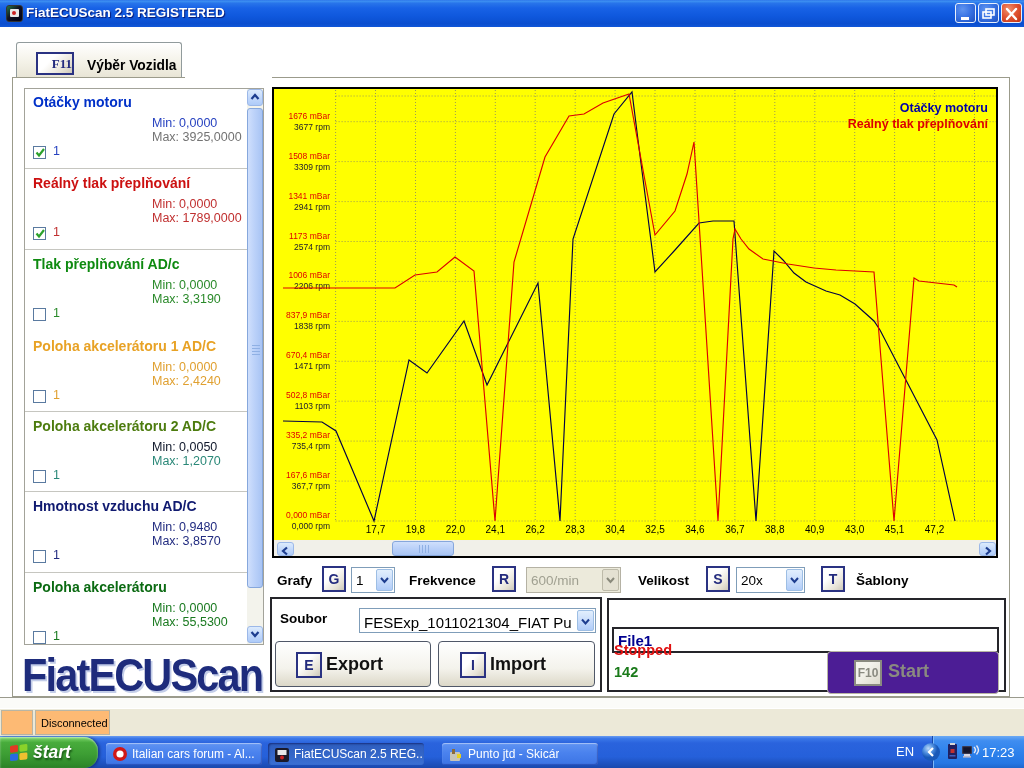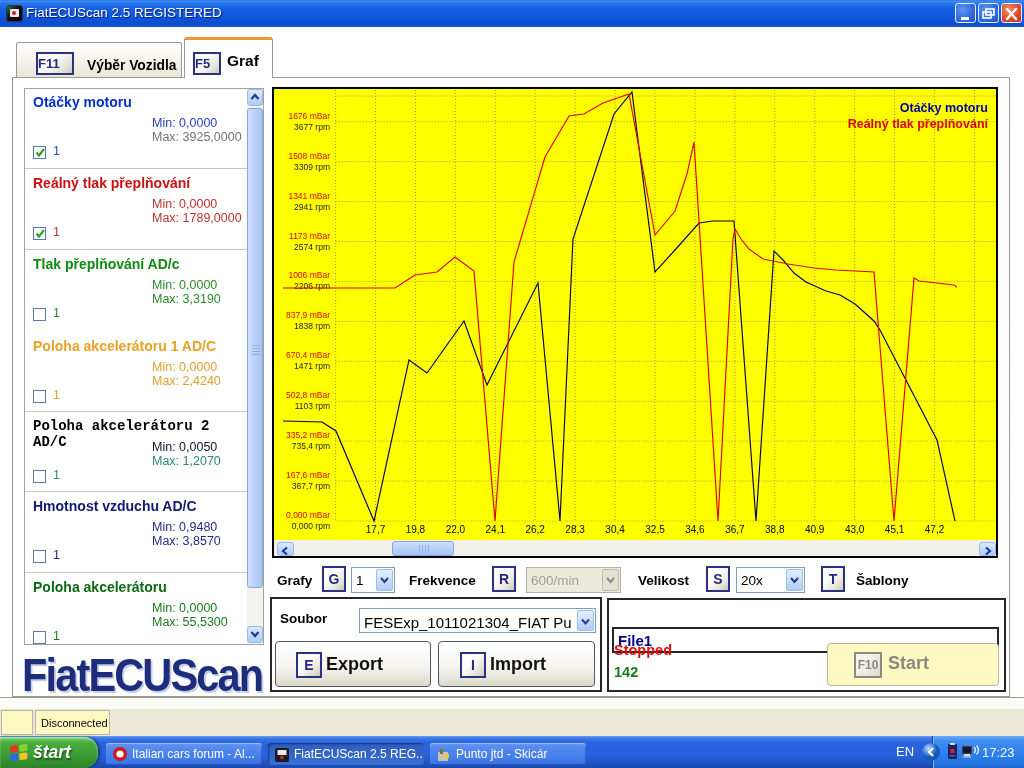--- a/index.html
+++ b/index.html
@@ -124,7 +124,7 @@
       <i></i>
       <b></b>
     </div>
-  <div class="abs ttext" style="left:26px; top:5px; color:#fff; font-size:13.5px; font-weight:normal; text-shadow:1px 1px 1px rgba(0,0,80,.75);">FiatECUScan 2.5 REGISTERED</div>
+  <div class="abs ttext" style="left:26px; top:5px; color:#fff; font-size:13.5px; font-weight:bold; text-shadow:1px 1px 1px rgba(0,0,80,.75);">FiatECUScan 2.5 REGISTERED</div>
   <div class="abs winbtn mini">
       <svg width="21" height="20">
         <rect x="5" y="13" width="8" height="3" fill="#fff"></rect>

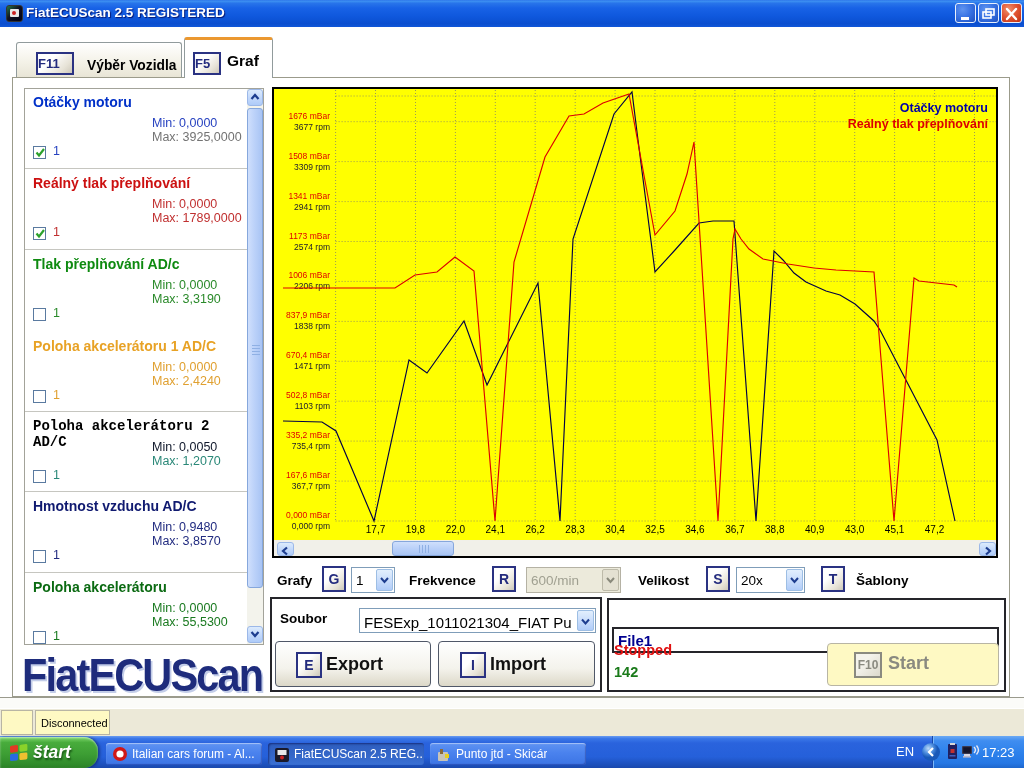--- a/index.html
+++ b/index.html
@@ -29,7 +29,7 @@
 .tab2 { left:184px; top:37px; width:89px; height:41px; border:1px solid #919b9c; border-bottom:none;
   border-radius:3px 3px 0 0; background:#ffffff; border-top:3px solid #eb9830; z-index:5; }
 .keybox { border:1px solid #2a3282; background:linear-gradient(135deg,#ffffff 35%,#e7e3d7 75%,#cdc8ba 100%);
-  color:#232b7e; font-weight:bold; text-align:left; }
+  color:#232b7e; font-weight:bold; text-align:right;font-family:Liberation Serif, serif; }
 .tab1 .keybox { position:absolute; left:19px; top:9px; width:38px; height:23px; font-size:13px; line-height:20px; border-width:2px; }
 .tab2 .keybox { position:absolute; left:8px; top:12px; width:28px; height:23px; font-size:13px; line-height:20px; border-width:2px; }
 .tab1 .tlabel { position:absolute; left:70px; top:13px; font-size:15px; font-weight:bold; color:#000; white-space:nowrap; transform:scaleX(0.92); transform-origin:left; }

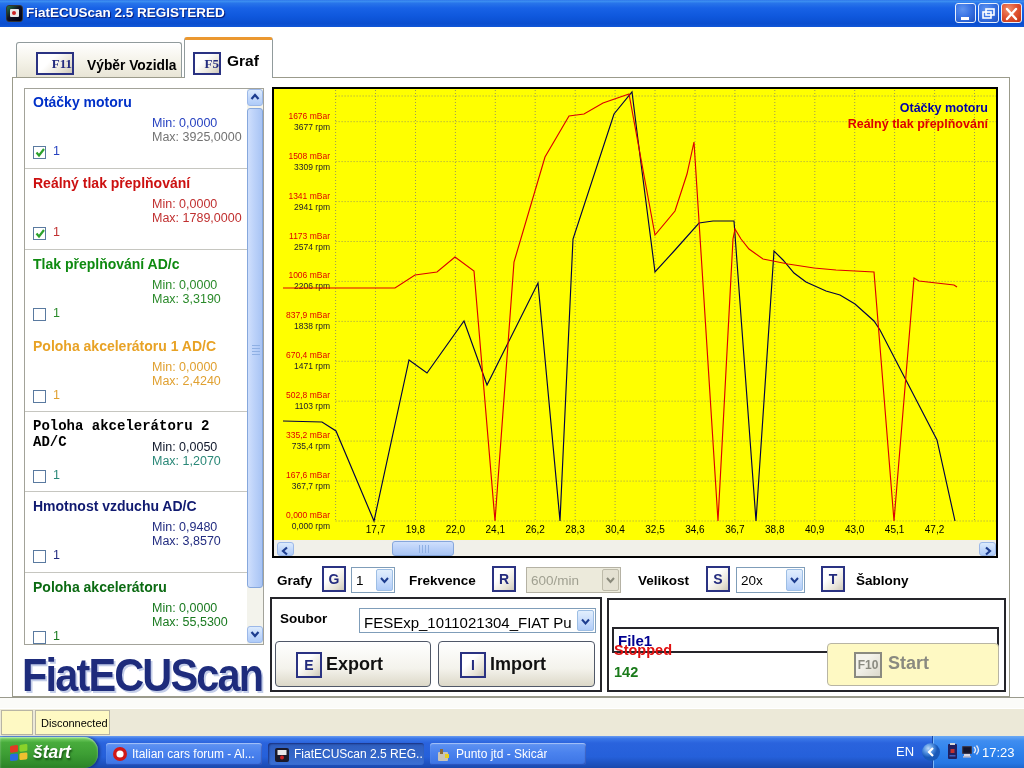--- a/index.html
+++ b/index.html
@@ -146,10 +146,6 @@
   <div class="abs tab1">
       <span class="keybox">F11</span>
       <span class="tlabel">Výběr Vozidla</span>
-    </div>
-  <div class="abs tab2">
-      <span class="keybox">F5</span>
-      <span class="tlabel">Graf</span>
     </div>
   <div id="pagecover" class="abs"></div>
 

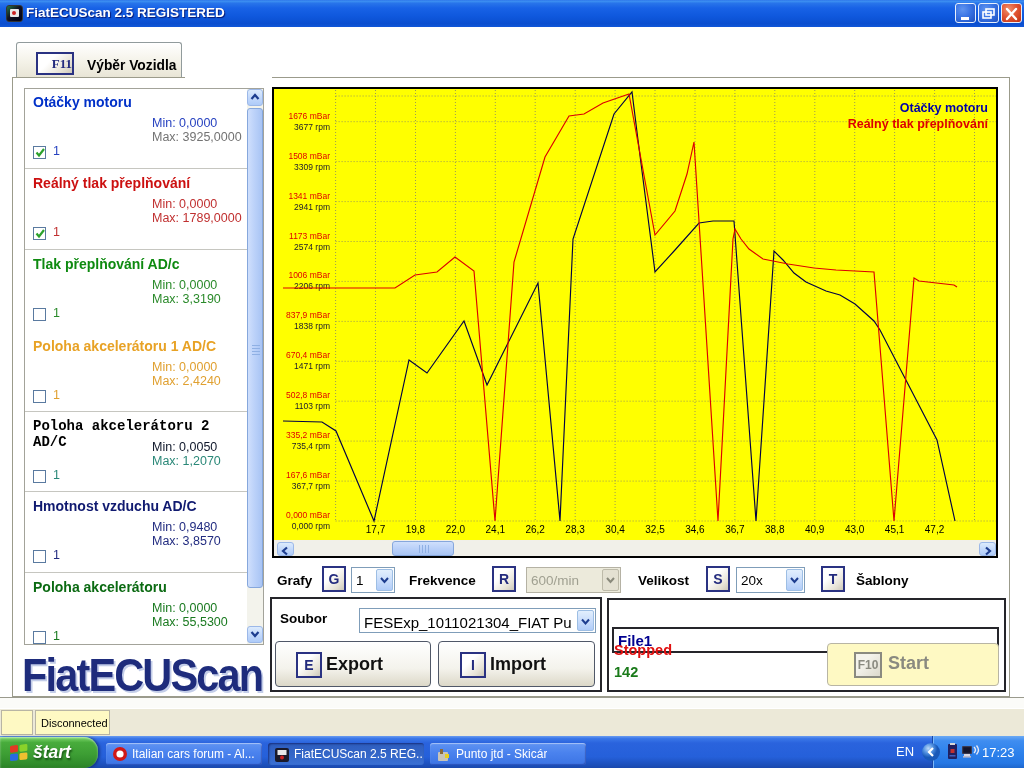--- a/index.html
+++ b/index.html
@@ -187,7 +187,7 @@
       <div class="c1" style="color:#e0a030;">1</div>
     </div>
     <div class="card" style="top:324px;height:79px;">
-      <div class="ct" style="color:#000000;font-family:Liberation Mono, monospace;">Poloha akcelerátoru 2 AD/C</div>
+      <div class="ct" style="color:#4d7c0f;">Poloha akcelerátoru 2 AD/C</div>
       <div class="mn" style="color:#0f172a;">Min: 0,0050</div>
       <div class="mx" style="color:#2a8878;">Max: 1,2070</div>
       <div class="cb"></div>

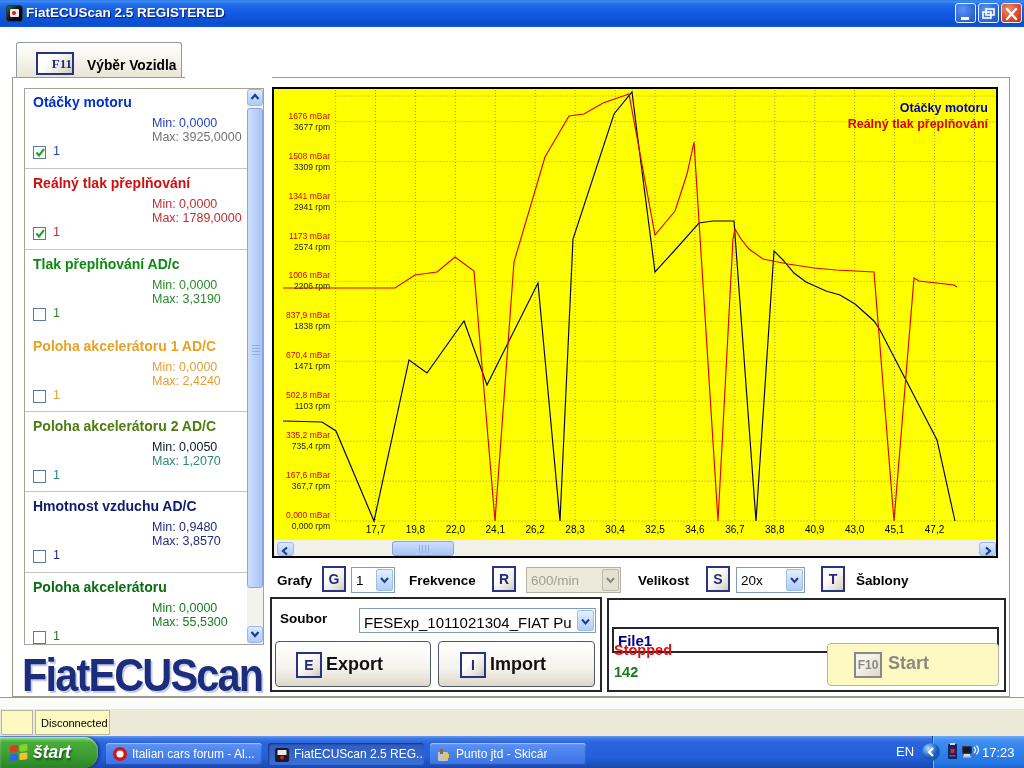--- a/index.html
+++ b/index.html
@@ -90,7 +90,7 @@
   font-weight:bold; font-size:14px; text-align:center; line-height:22px;
   background:linear-gradient(135deg,#ffffff 35%,#e7e3d7 75%,#cdc8ba 100%); }
 .xpbtn .btxt { position:absolute; font-size:18px; font-weight:bold; color:#111; }
-.xpbtn.dis { border-color:#b8b5a4; background:#fef9c3; }
+.xpbtn.dis { border-color:#b8b5a4; background:#4c1d95;margin-top:8px; }
 
 
 #appbottom { left:0px; top:697px; width:1024px; height:11px; background:#fbfbf8; border-top:1px solid #9a9a8d; }

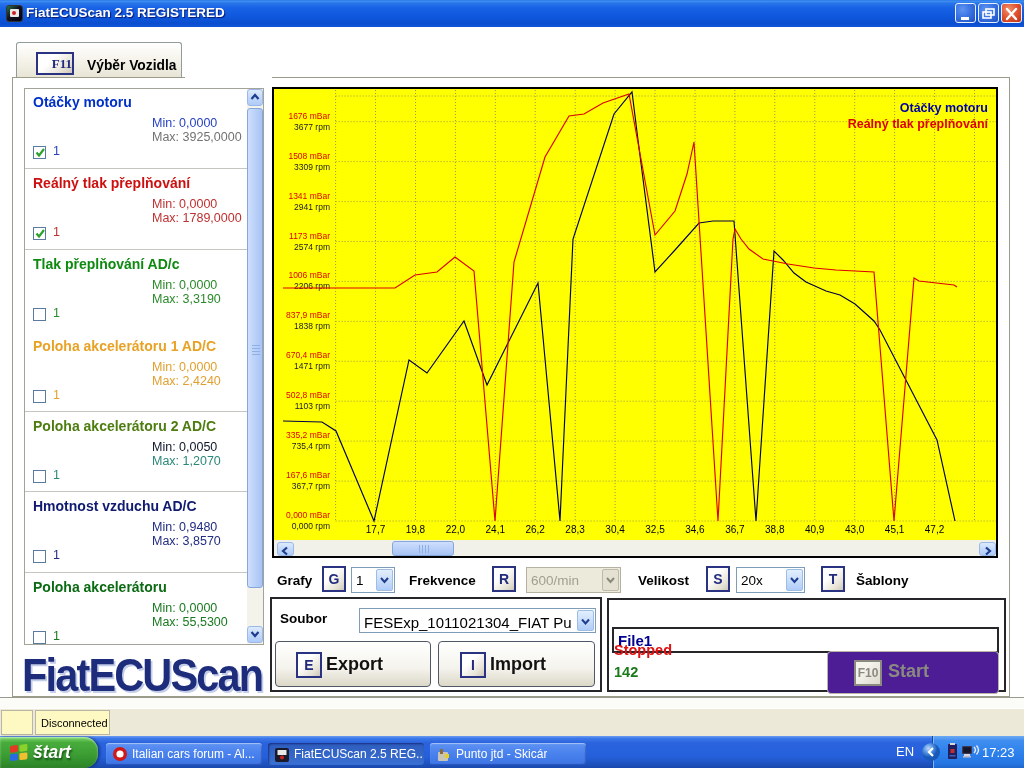--- a/index.html
+++ b/index.html
@@ -95,7 +95,7 @@
 
 #appbottom { left:0px; top:697px; width:1024px; height:11px; background:#fbfbf8; border-top:1px solid #9a9a8d; }
 #statusbar { left:0px; top:708px; width:1024px; height:28px; background:#ece9d8; border-top:1px solid #fff; }
-.scell { position:absolute; top:1px; height:25px; background:#fef9c3; border:1px solid #b8b5a4; }
+.scell { position:absolute; top:1px; height:25px; background:#fdba74; border:1px solid #b8b5a4; }
 #taskbar { left:0px; top:736px; width:1024px; height:32px;
   background:linear-gradient(180deg,#6a9cf0 0%,#3a77e8 8%,#2a63dd 22%,#2560da 65%,#1c4eb8 92%,#1a48ac 100%); }
 #startbtn { position:absolute; left:0; top:1px; width:98px; height:31px; border-radius:0 14px 14px 0;

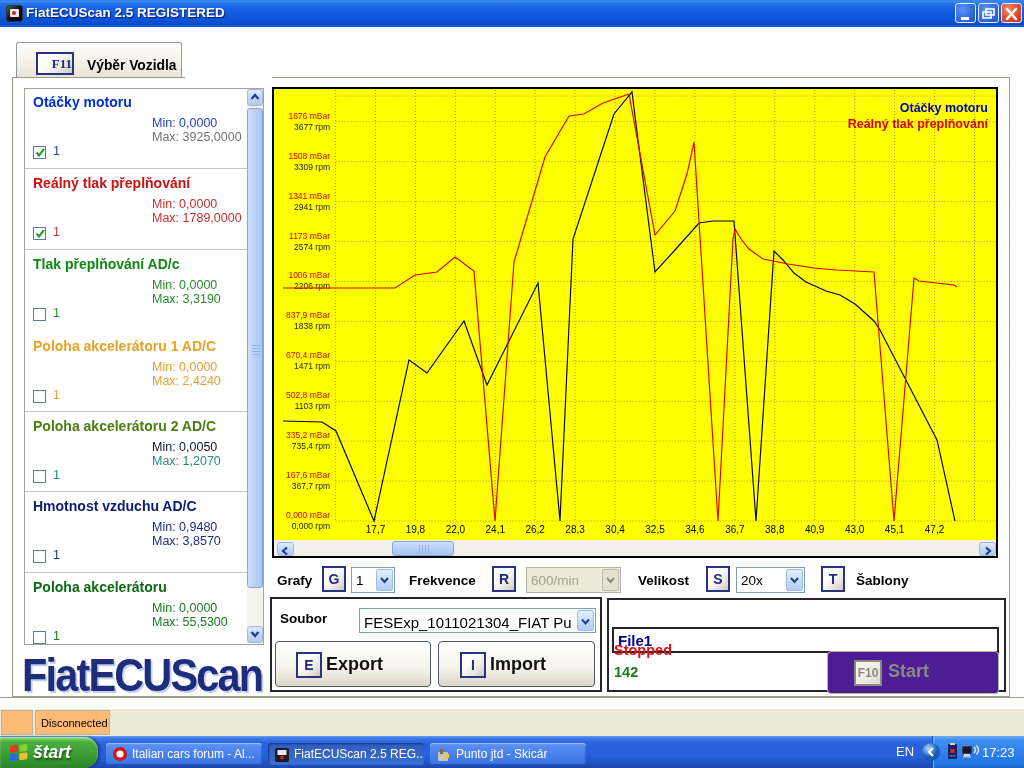--- a/index.html
+++ b/index.html
@@ -407,7 +407,7 @@
         </svg>
       <div class="ttl">FiatECUScan 2.5 REG...</div>
     </div>
-    <div class="taskbtn" style="left:430px;">
+    <div class="taskbtn" style="left:442px;">
       <svg width="16" height="16" style="position:absolute;left:6px;top:4px;">
           <rect x="2" y="5" width="10" height="9" rx="1" fill="#c8c4b8"></rect>
           <rect x="4" y="2" width="3" height="5" fill="#8a6a3a"></rect>

